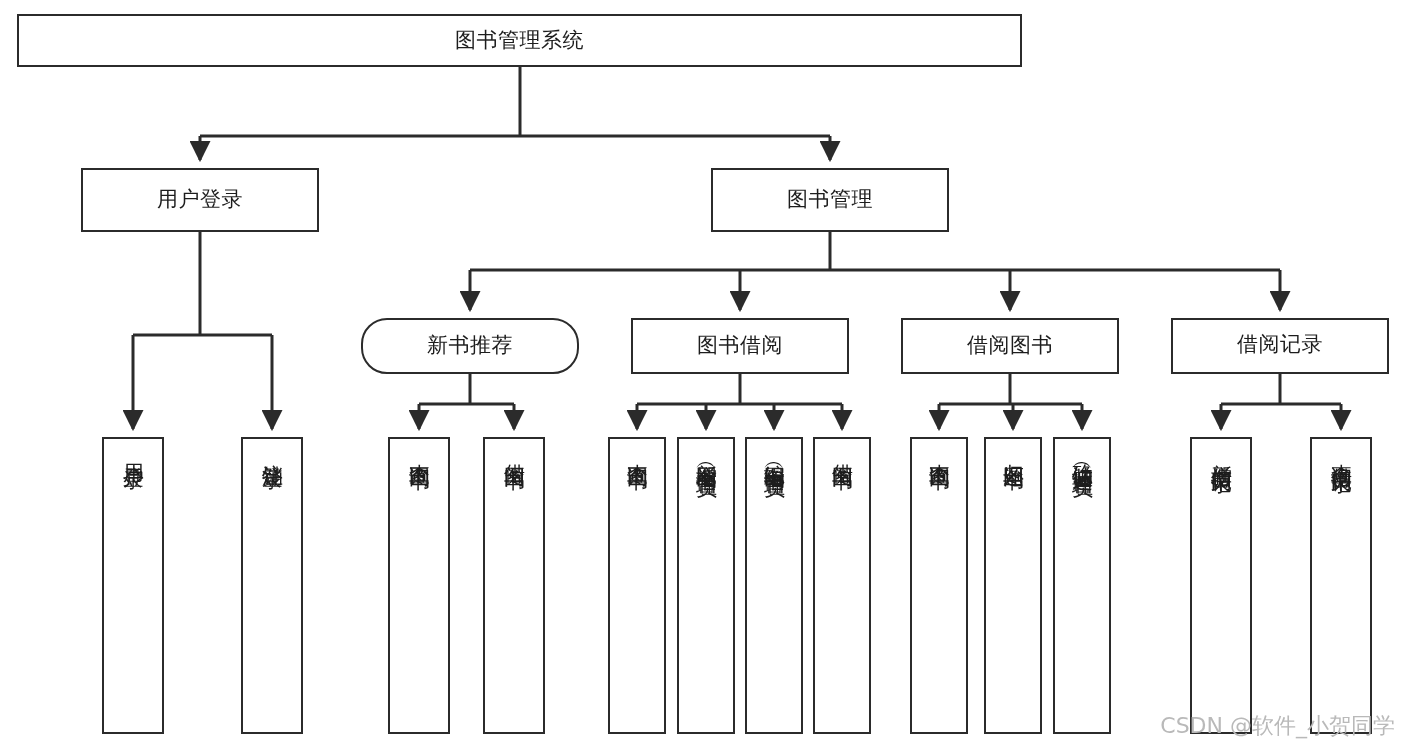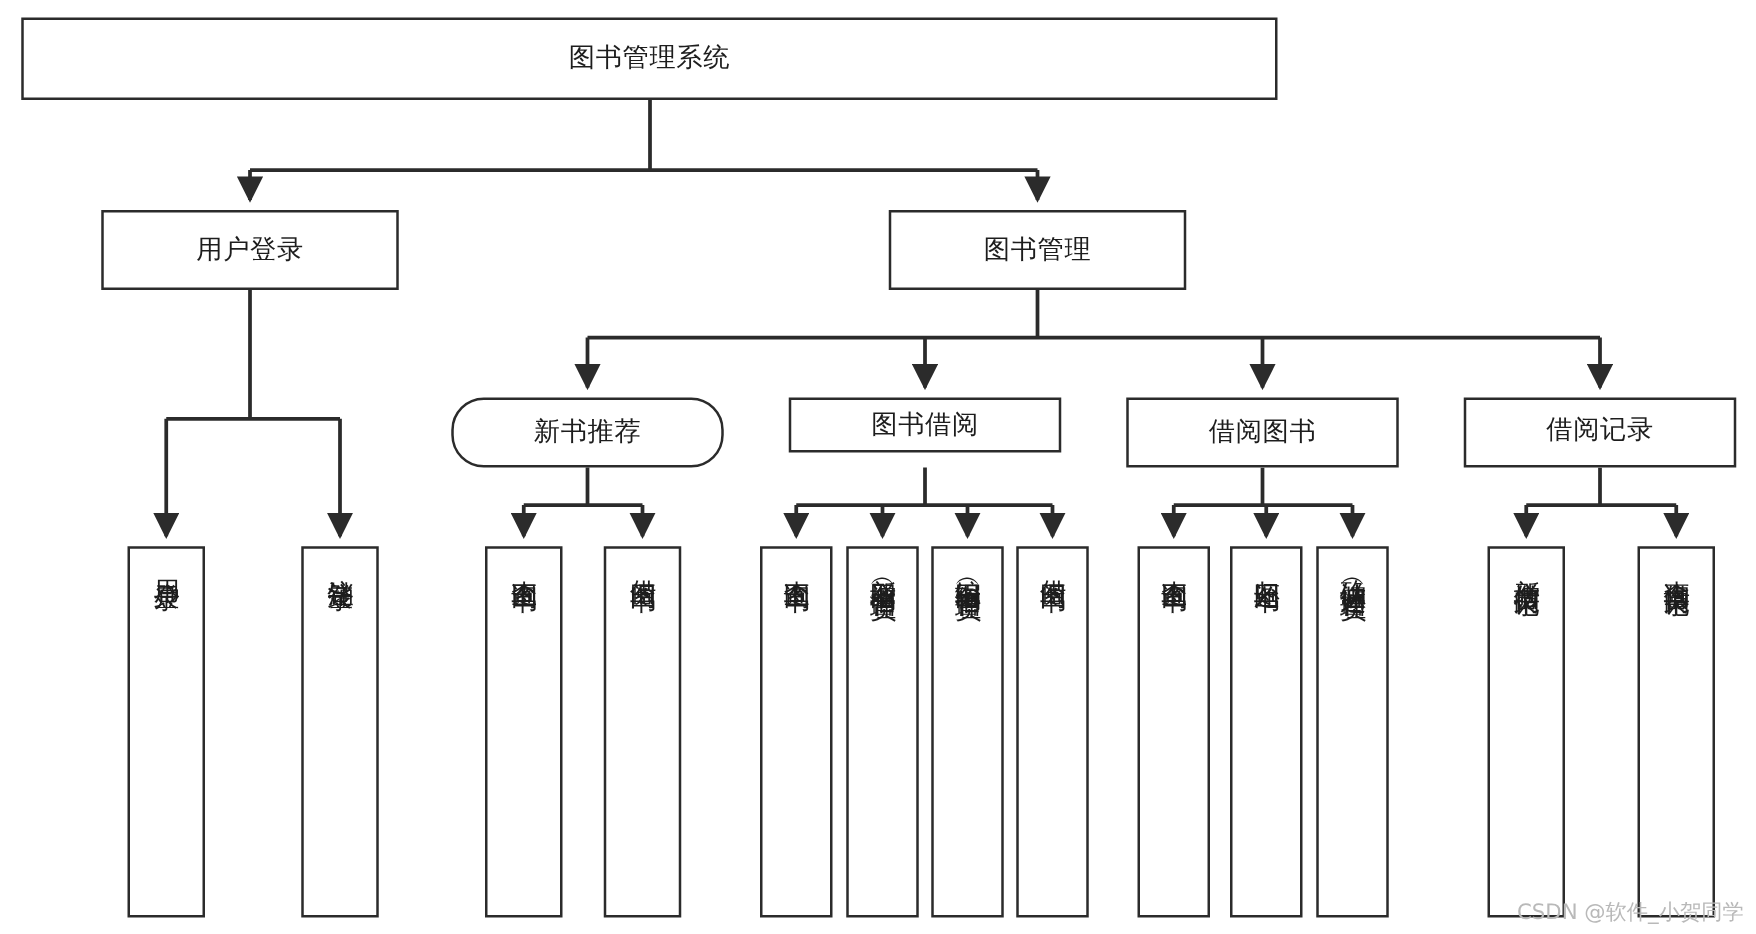--- a/index.html
+++ b/index.html
@@ -126,7 +126,7 @@
     </g>
   </svg>
 
-  <div class="node horiz" id="node-root" style="left: 17px; top: 14px; width: 1005px; height: 66px;">
+  <div class="node horiz" id="node-root" style="left: 17px; top: 14px; width: 1005px; height: 53px;">
     <span class="node-label">图书管理系统</span>
   </div>
 

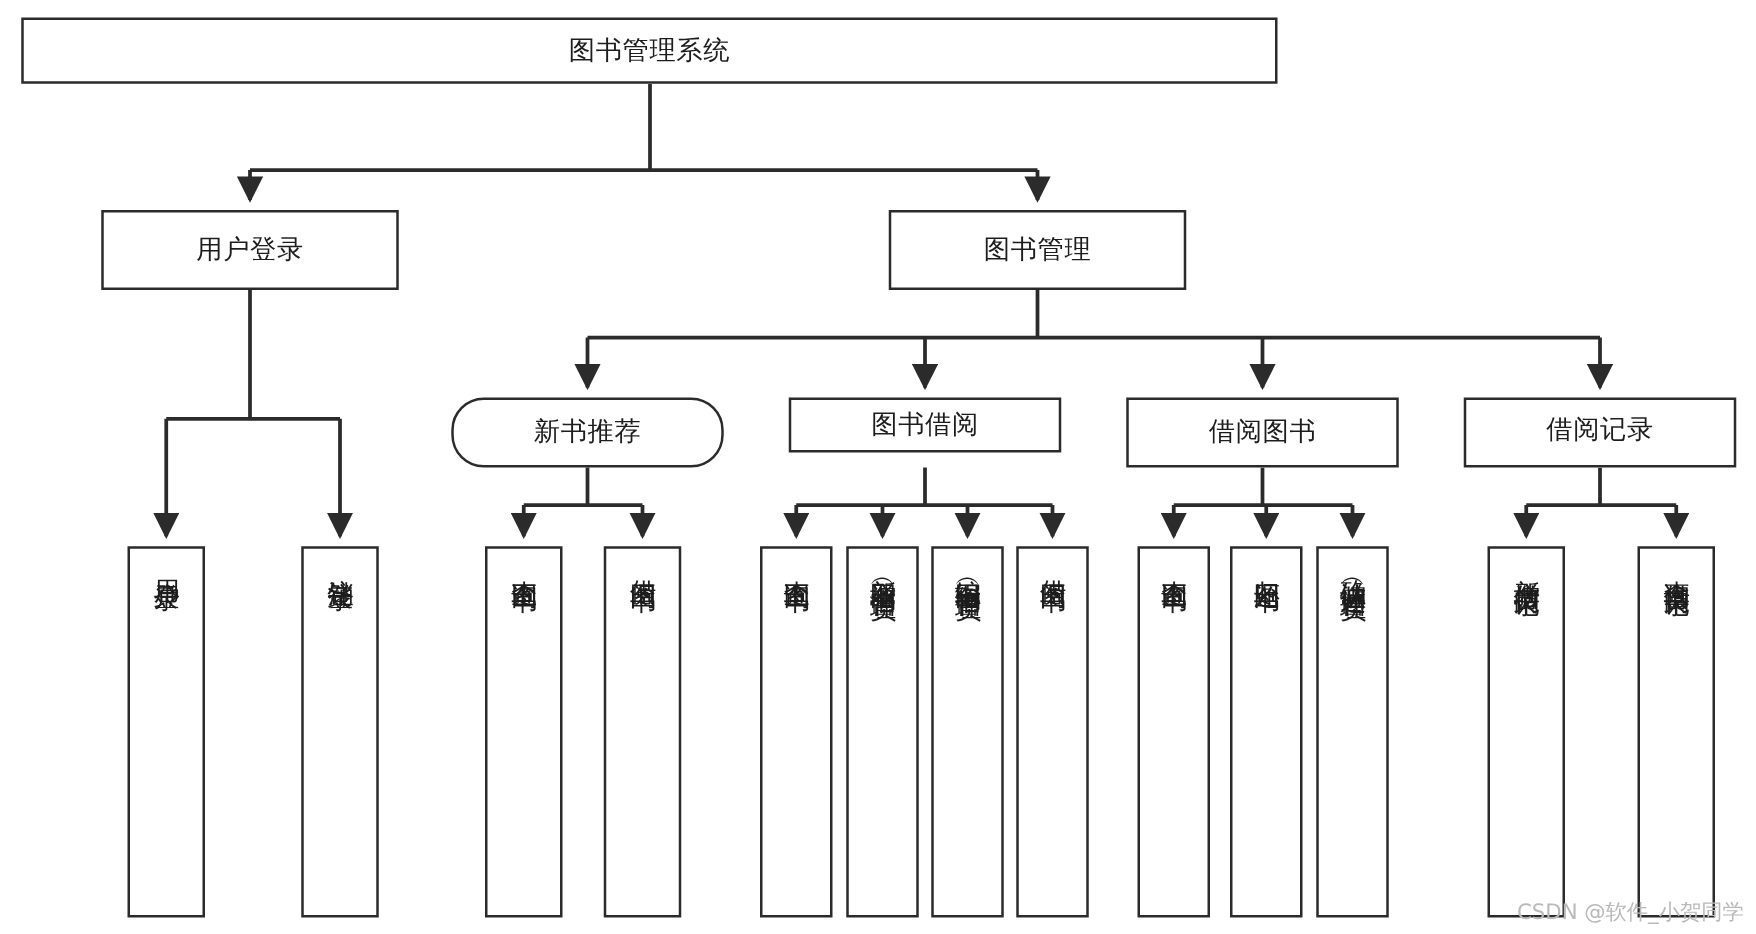--- a/index.html
+++ b/index.html
@@ -140,7 +140,7 @@
   <div class="node horiz" id="node-l2-0" style="left: 361px; top: 318px; width: 218px; height: 56px; border-radius: 26px;">
     <span class="node-label">新书推荐</span>
   </div>
-  <div class="node horiz" id="node-l2-1" style="left: 631px; top: 318px; width: 218px; height: 44px;">
+  <div class="node horiz" id="node-l2-1" style="left: 631px; top: 318px; width: 218px; height: 56px;">
     <span class="node-label">图书借阅</span>
   </div>
   <div class="node horiz" id="node-l2-2" style="left: 901px; top: 318px; width: 218px; height: 56px;">

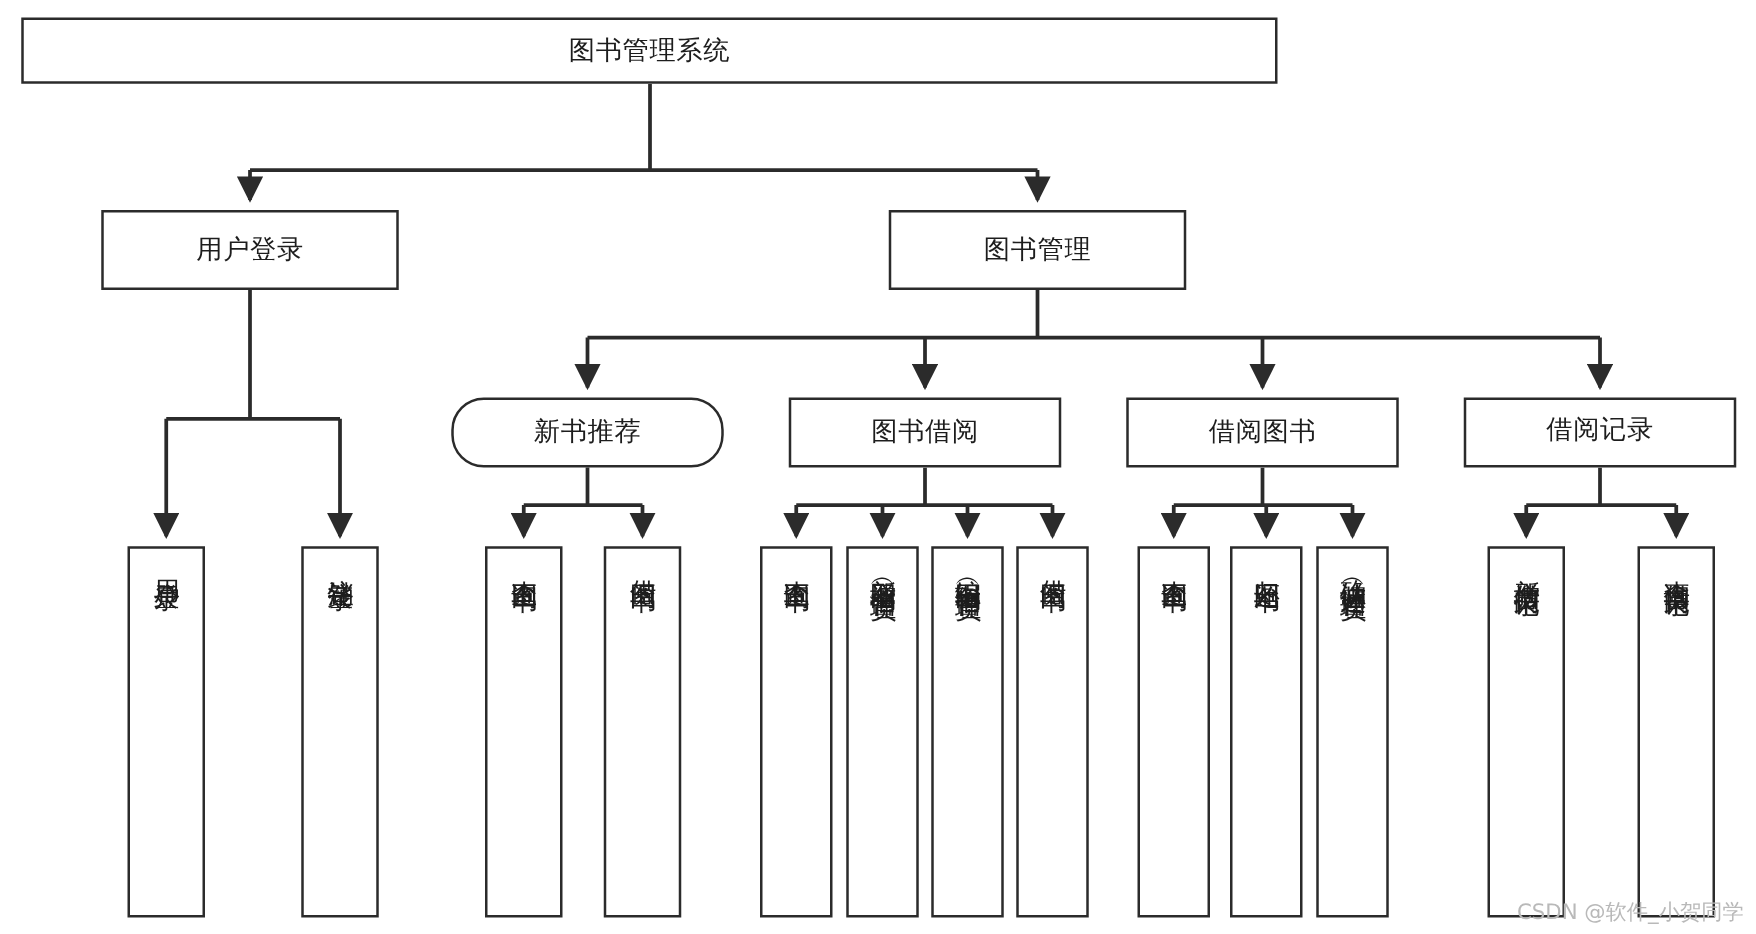--- a/index.html
+++ b/index.html
@@ -64,7 +64,7 @@
     position: absolute;
     right: 10px;
     bottom: 6px;
-    font-size: 17px;
+    font-size: 22px;
     color: #b9b9b9;
     z-index: 5;
     white-space: nowrap;

